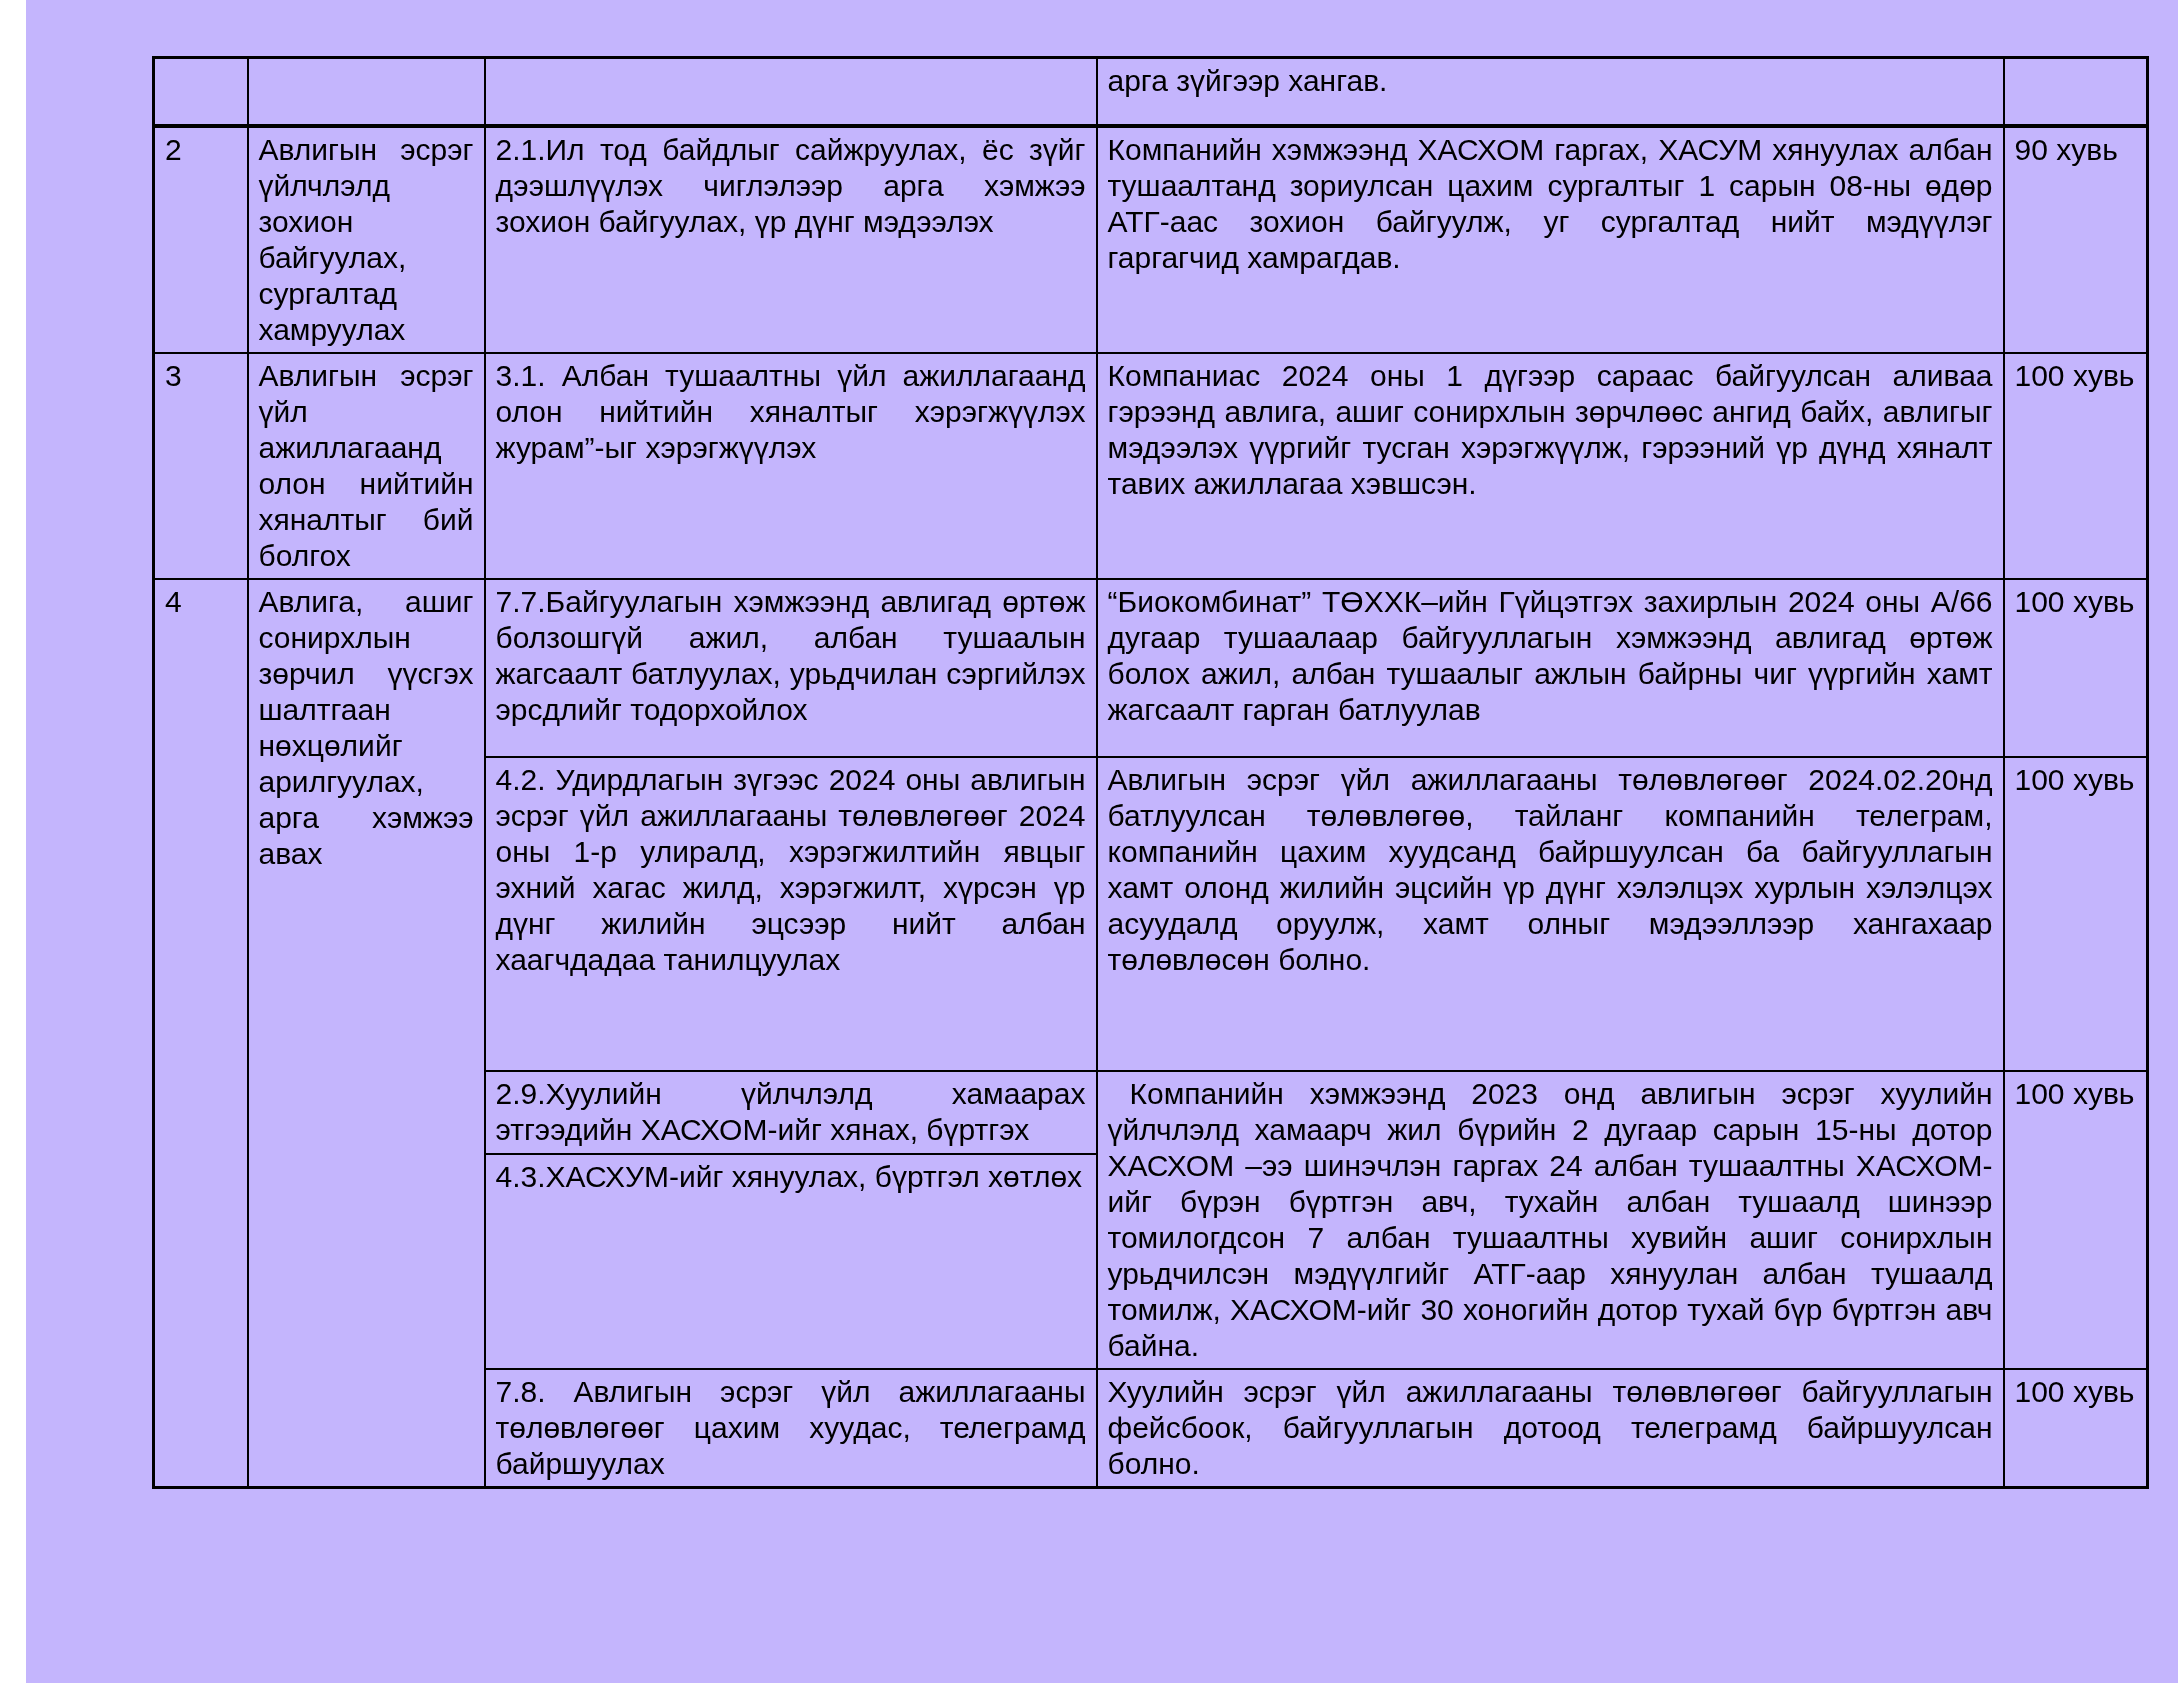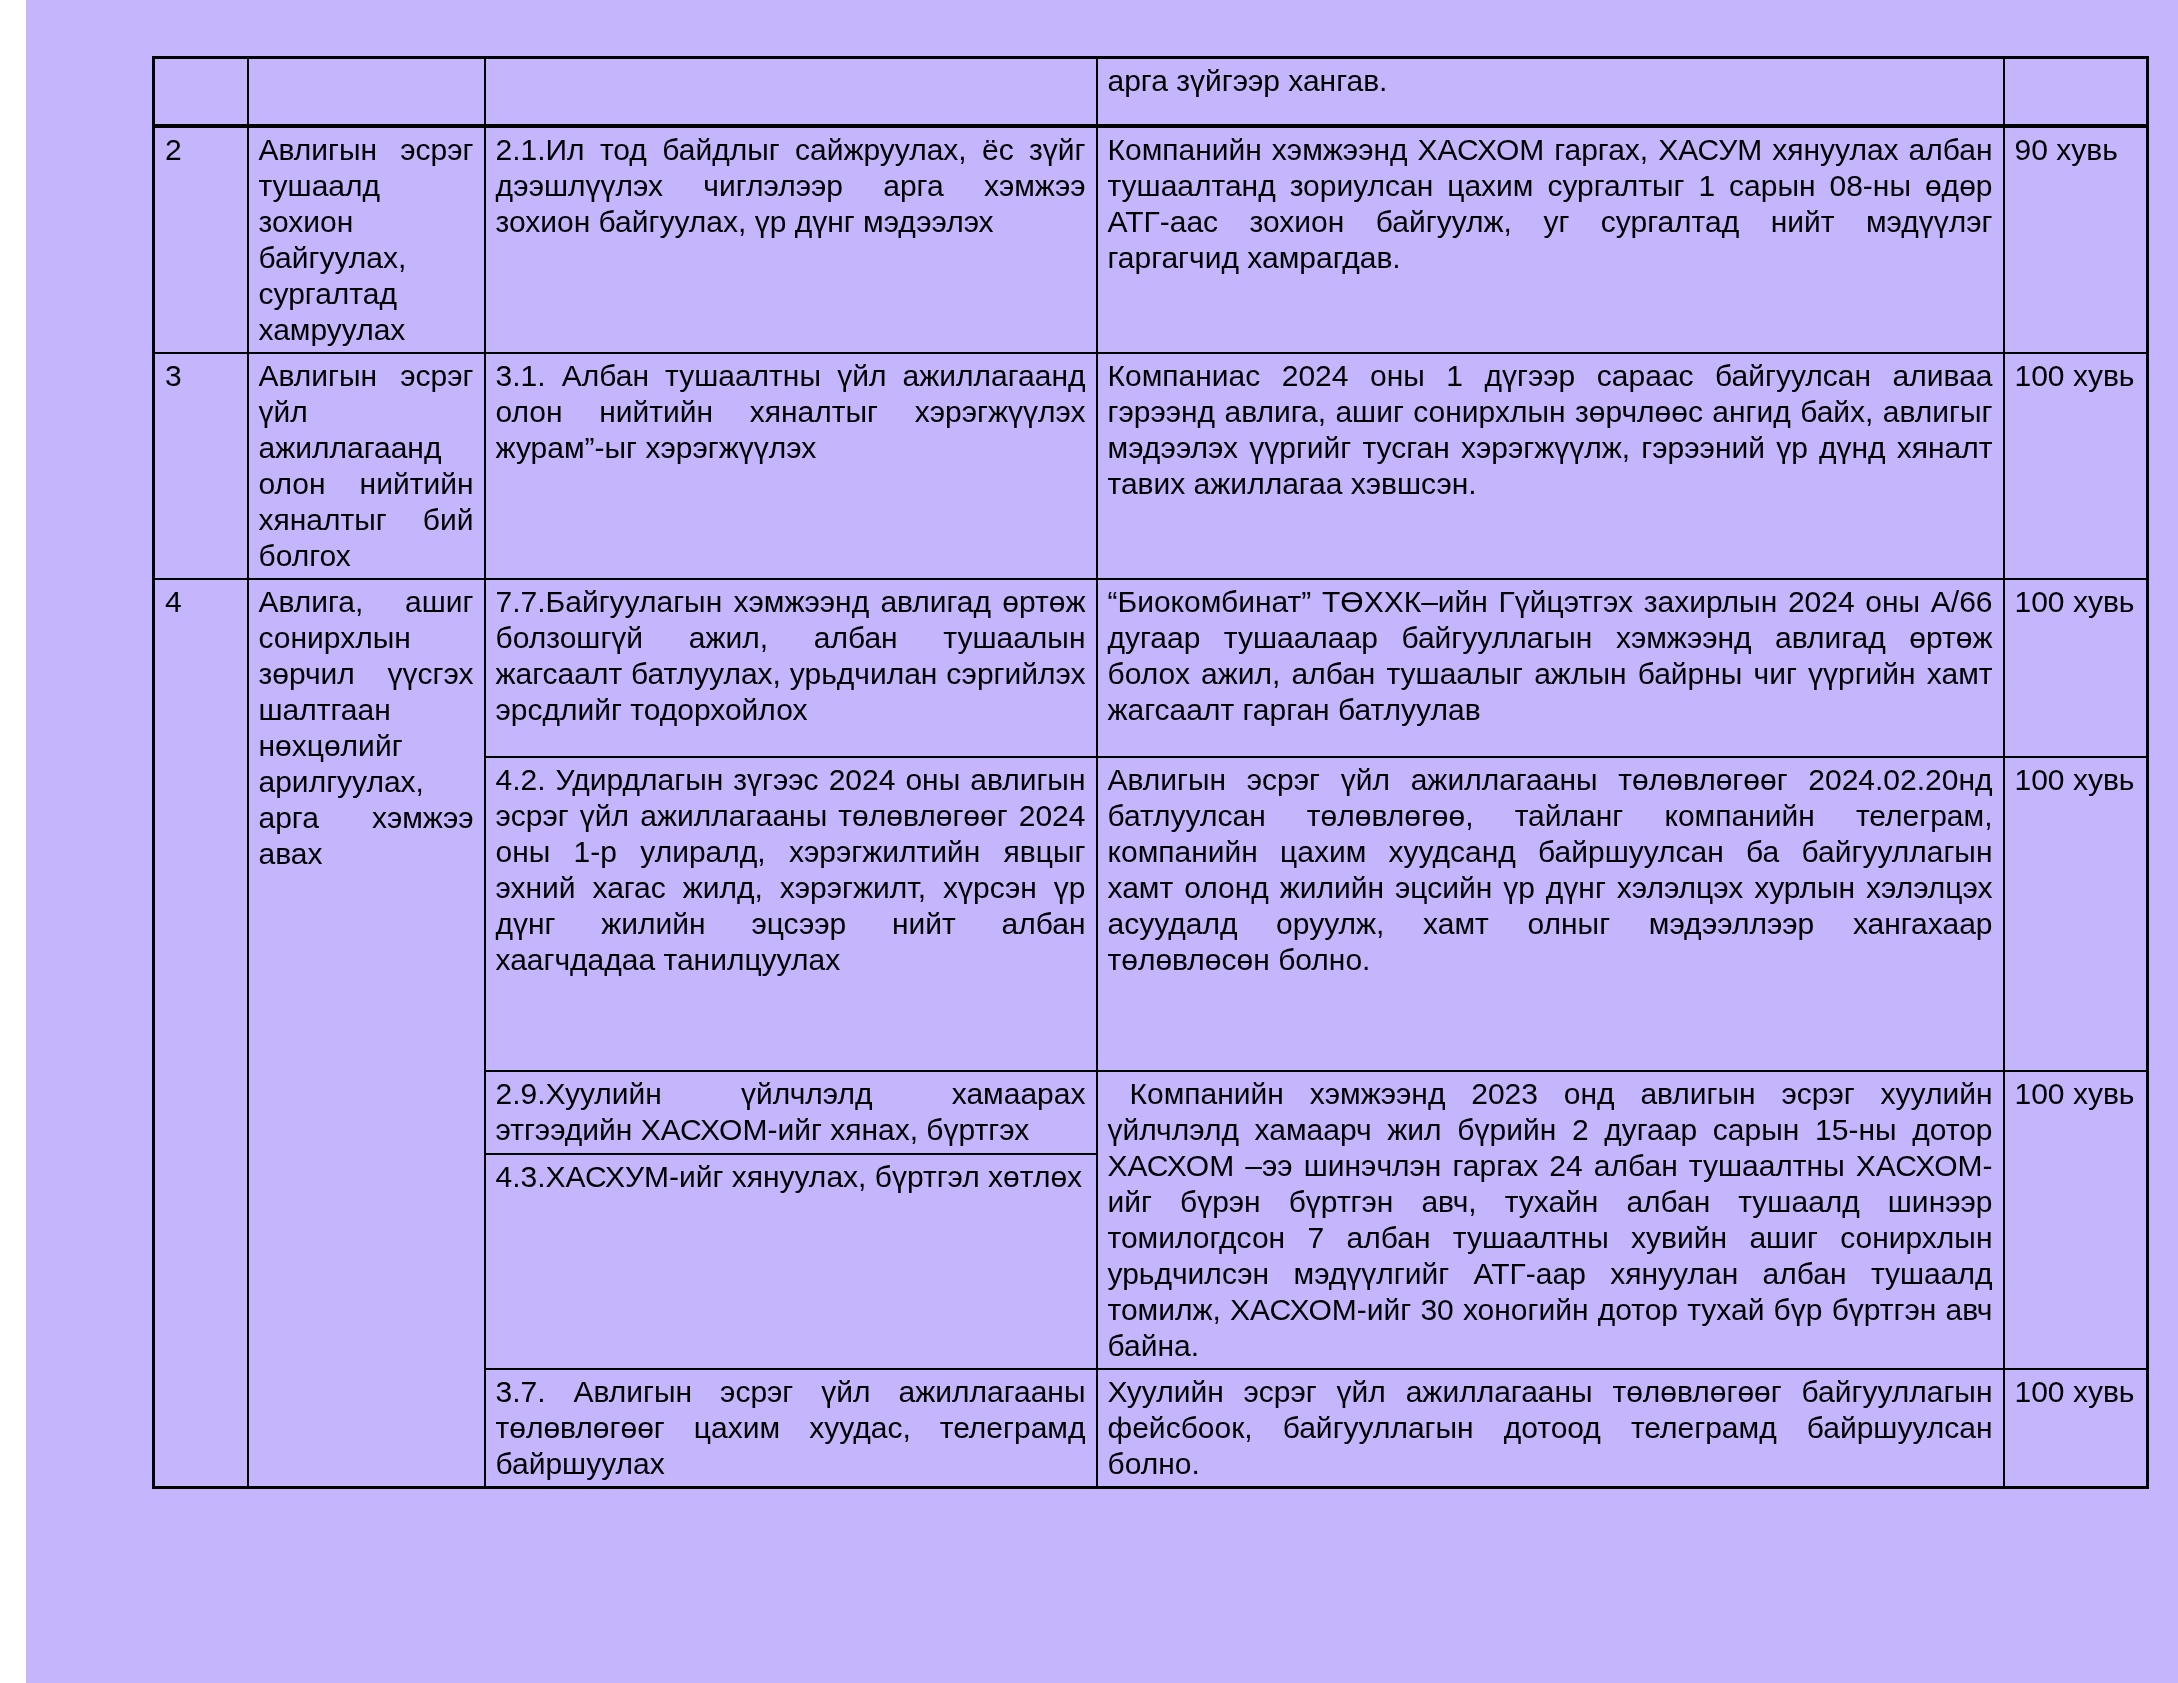--- a/index.html
+++ b/index.html
@@ -74,7 +74,7 @@
 
     <tr style="height:212px">
       <td class="c-num">2</td>
-      <td class="c-cat">Авлигын эсрэг тушаалд зохион байгуулах, сургалтад хамруулах</td>
+      <td class="c-cat">Авлигын эсрэг үйлчлэлд зохион байгуулах, сургалтад хамруулах</td>
       <td class="c-act va-bottom">2.1.Ил тод байдлыг сайжруулах, ёс зүйг дээшлүүлэх чиглэлээр арга хэмжээ зохион байгуулах, үр дүнг мэдээлэх</td>
       <td class="c-res">Компанийн хэмжээнд ХАСХОМ гаргах, ХАСУМ хянуулах албан тушаалтанд зориулсан цахим сургалтыг 1 сарын 08-ны өдөр АТГ-аас зохион байгуулж, уг сургалтад нийт мэдүүлэг гаргагчид хамрагдав.</td>
       <td class="c-pct">90 хувь</td>

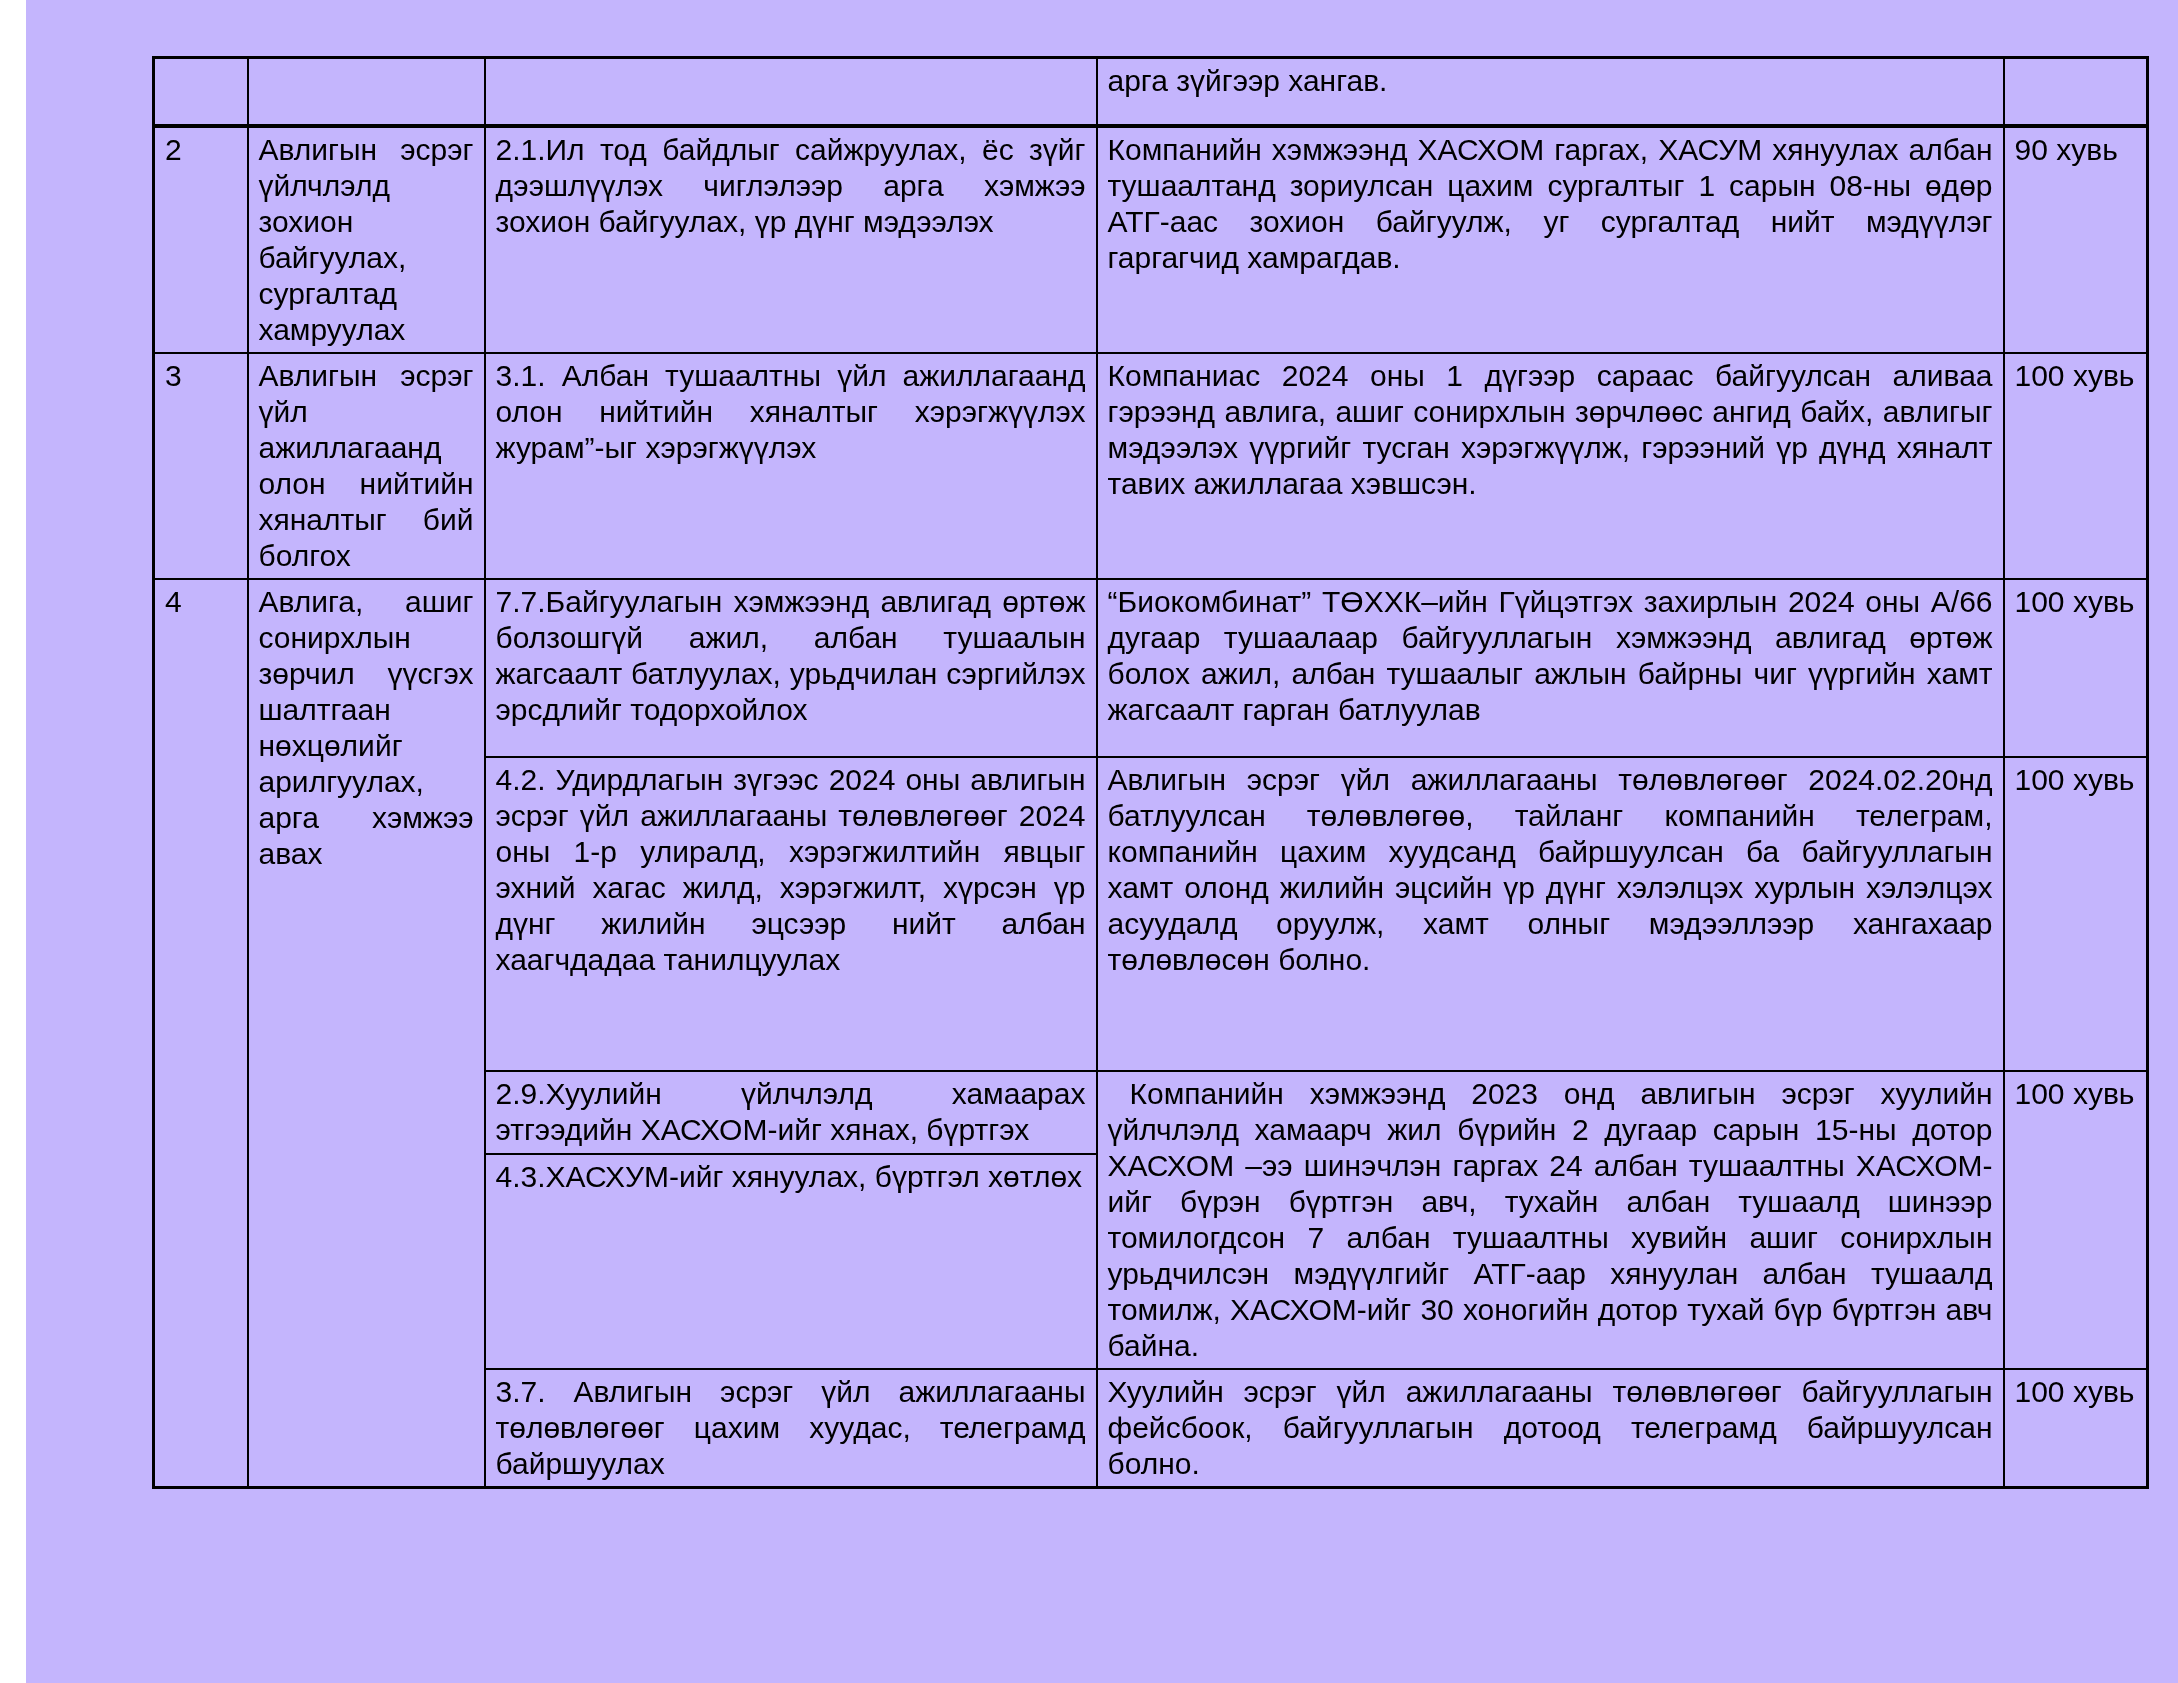--- a/index.html
+++ b/index.html
@@ -112,7 +112,7 @@
     </tr>
 
     <tr style="height:106px">
-      <td class="c-act">3.7. Авлигын эсрэг үйл ажиллагааны төлөвлөгөөг цахим хуудас, телеграмд байршуулах</td>
+      <td class="c-act">7.8. Авлигын эсрэг үйл ажиллагааны төлөвлөгөөг цахим хуудас, телеграмд байршуулах</td>
       <td class="c-res">Хуулийн эсрэг үйл ажиллагааны төлөвлөгөөг байгууллагын фейсбоок, байгууллагын дотоод телеграмд байршуулсан болно.</td>
       <td class="c-pct pct-tight">100 хувь</td>
     </tr>

